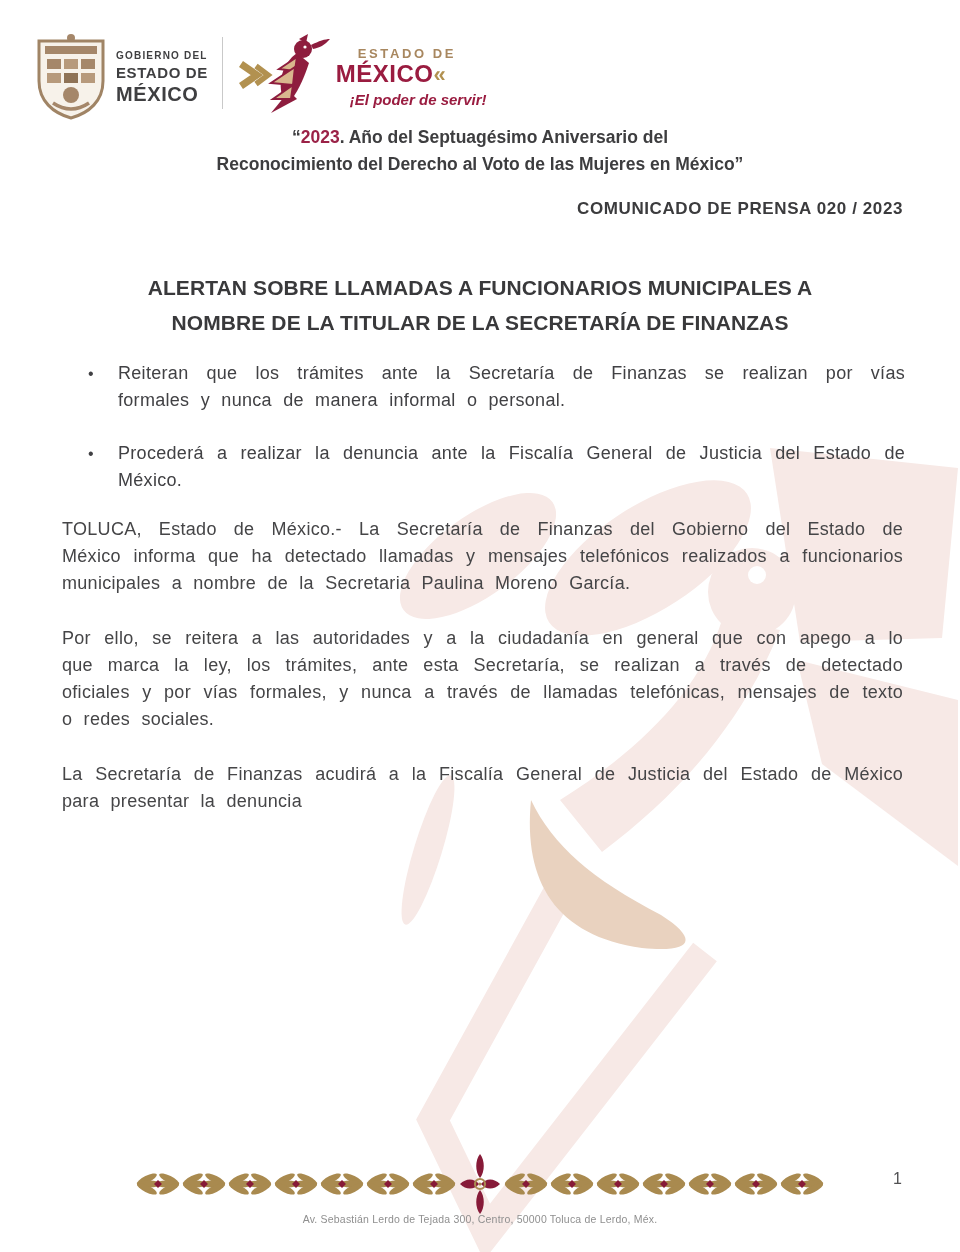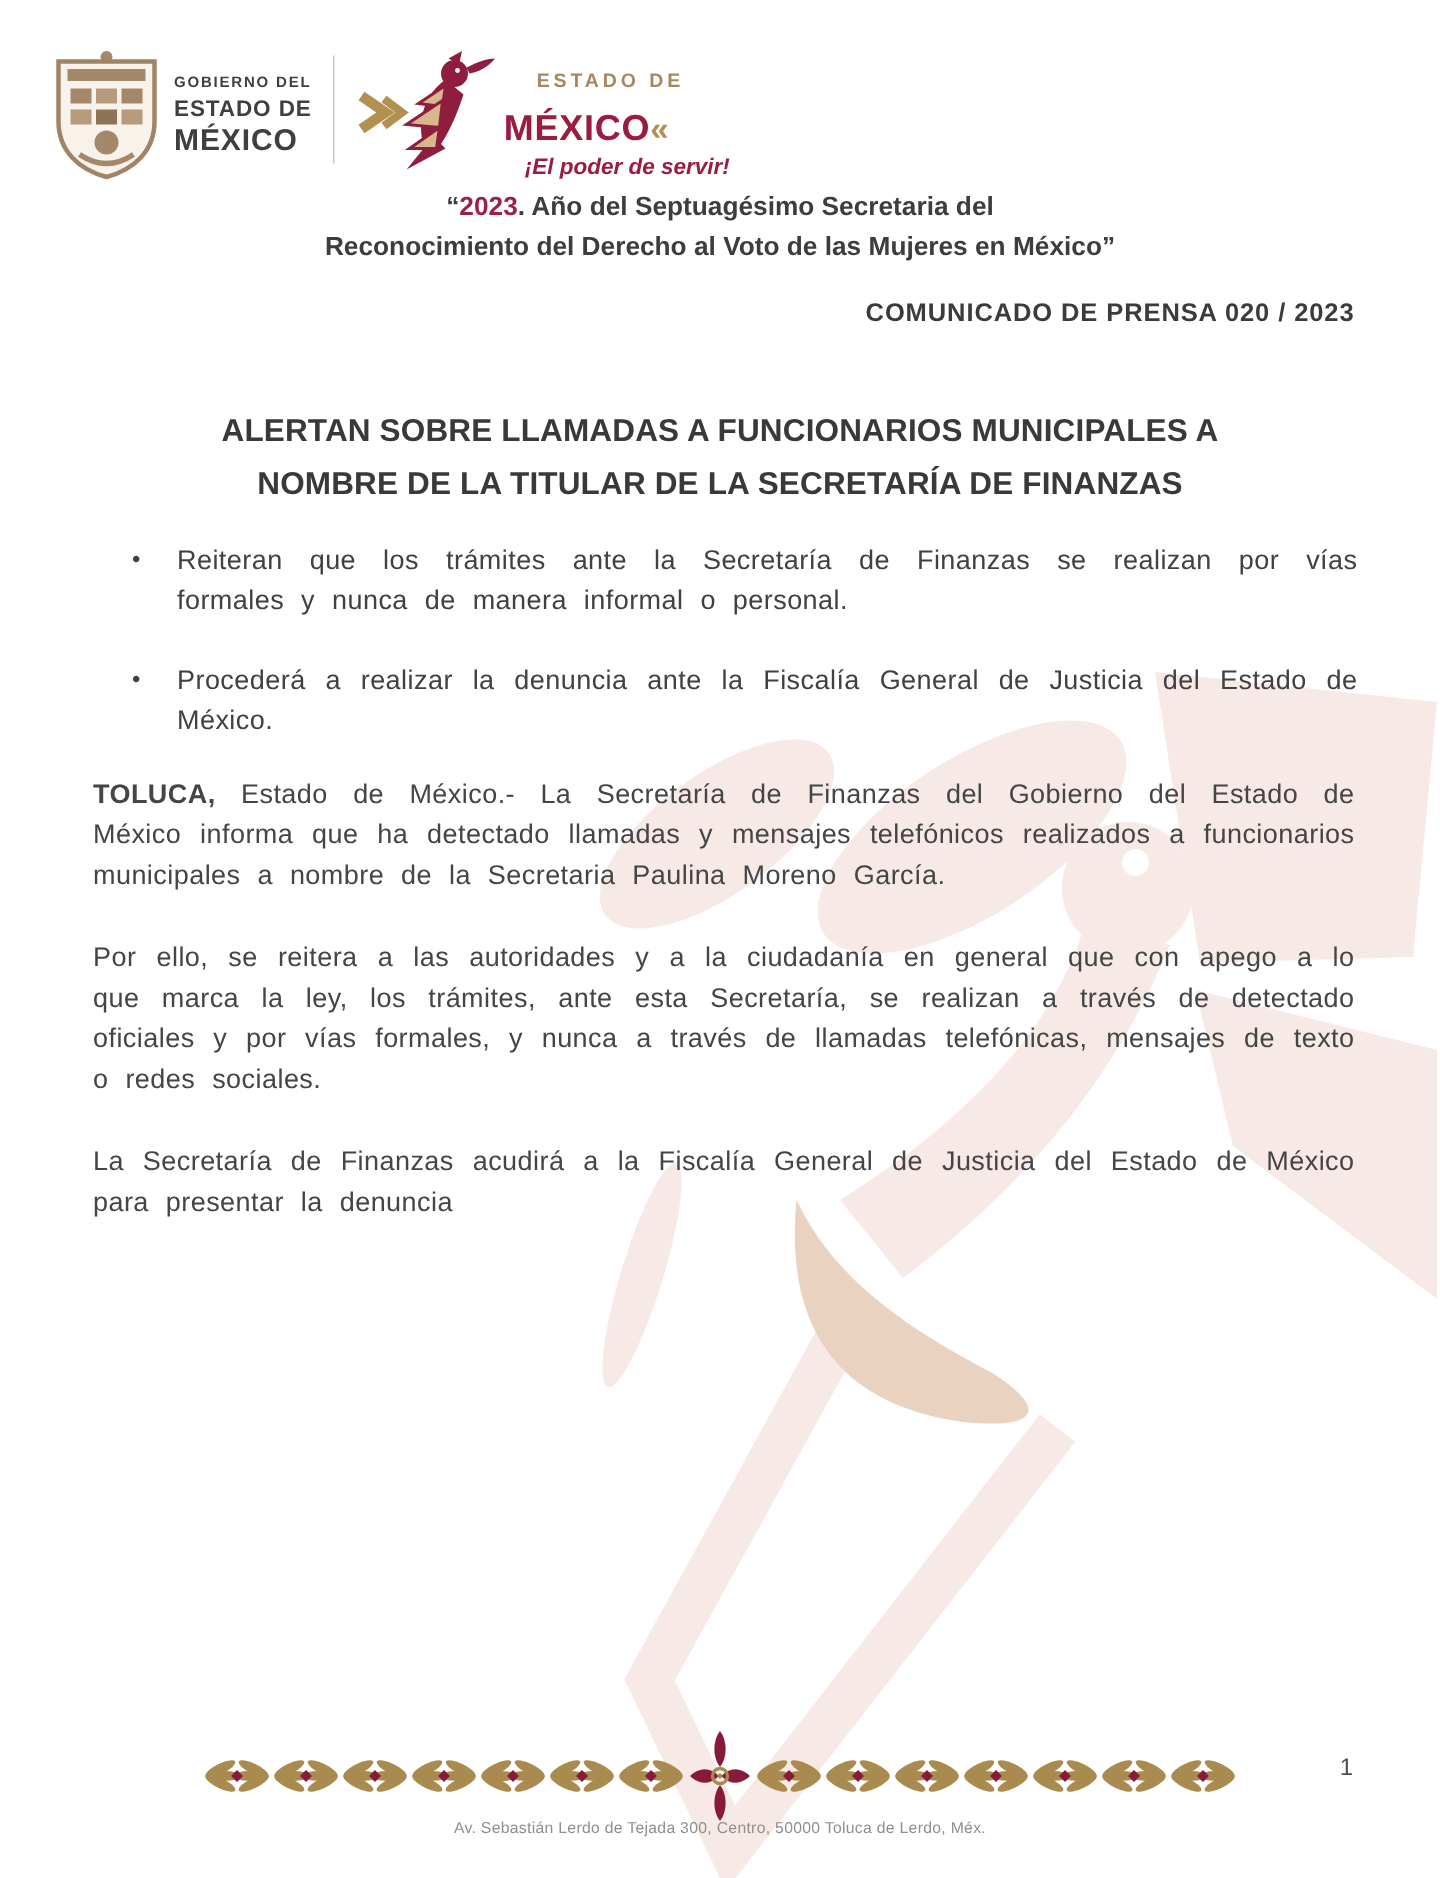--- a/index.html
+++ b/index.html
@@ -24,7 +24,7 @@
   .brand-logo { display:flex; align-items:flex-start; }
   .brand-text { margin-left:4px; margin-top:13px; }
   .brand-region { color:#a8875f; font-size:13px; font-weight:600; letter-spacing:2.6px; line-height:15px; padding-left:22px; }
-  .brand-name-row { line-height:26px;margin-top:12px; }
+  .brand-name-row { line-height:26px; }
   .brand-name { color:#9a1c40; font-size:24px; font-weight:800; letter-spacing:0.5px; }
   .brand-mark { color:#b29150; font-size:22px; font-weight:800; }
   .brand-slogan { color:#9a1c40; font-size:15px; font-weight:700; font-style:italic; line-height:19px; padding-left:14px; }

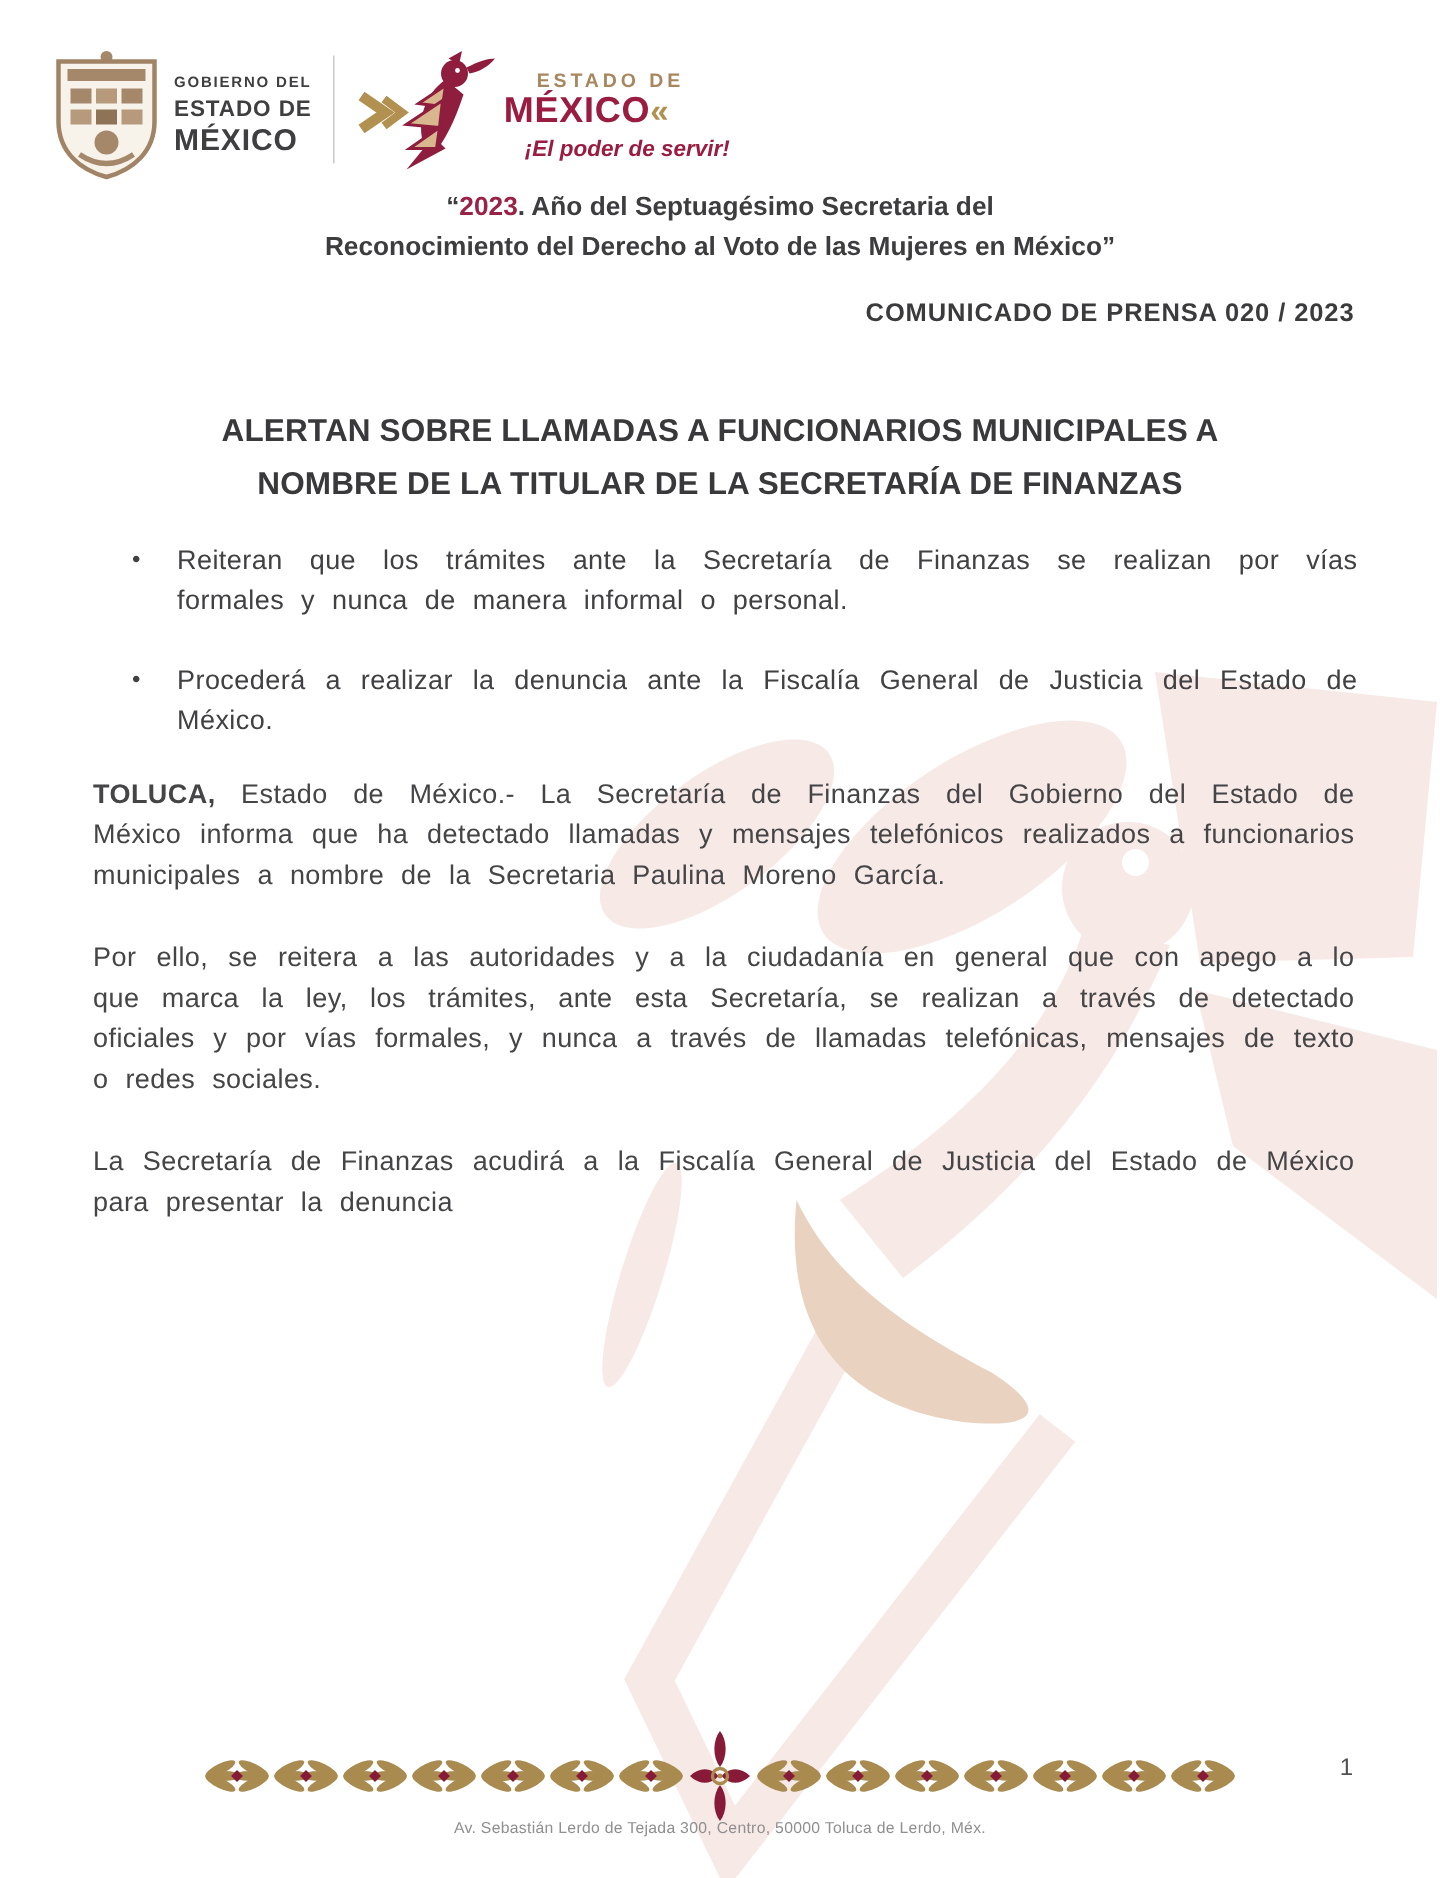--- a/index.html
+++ b/index.html
@@ -127,7 +127,7 @@
   </div>
 
   <div class="motto">
-    <div><span>“</span><span class="year">2023</span><span>. Año del Septuagésimo Secretaria del</span></div>
+    <div><span>“</span><span class="year">2023</span><span>. Año del Septuagésimo Aniversario del</span></div>
     <div>Reconocimiento del Derecho al Voto de las Mujeres en México”</div>
   </div>
 

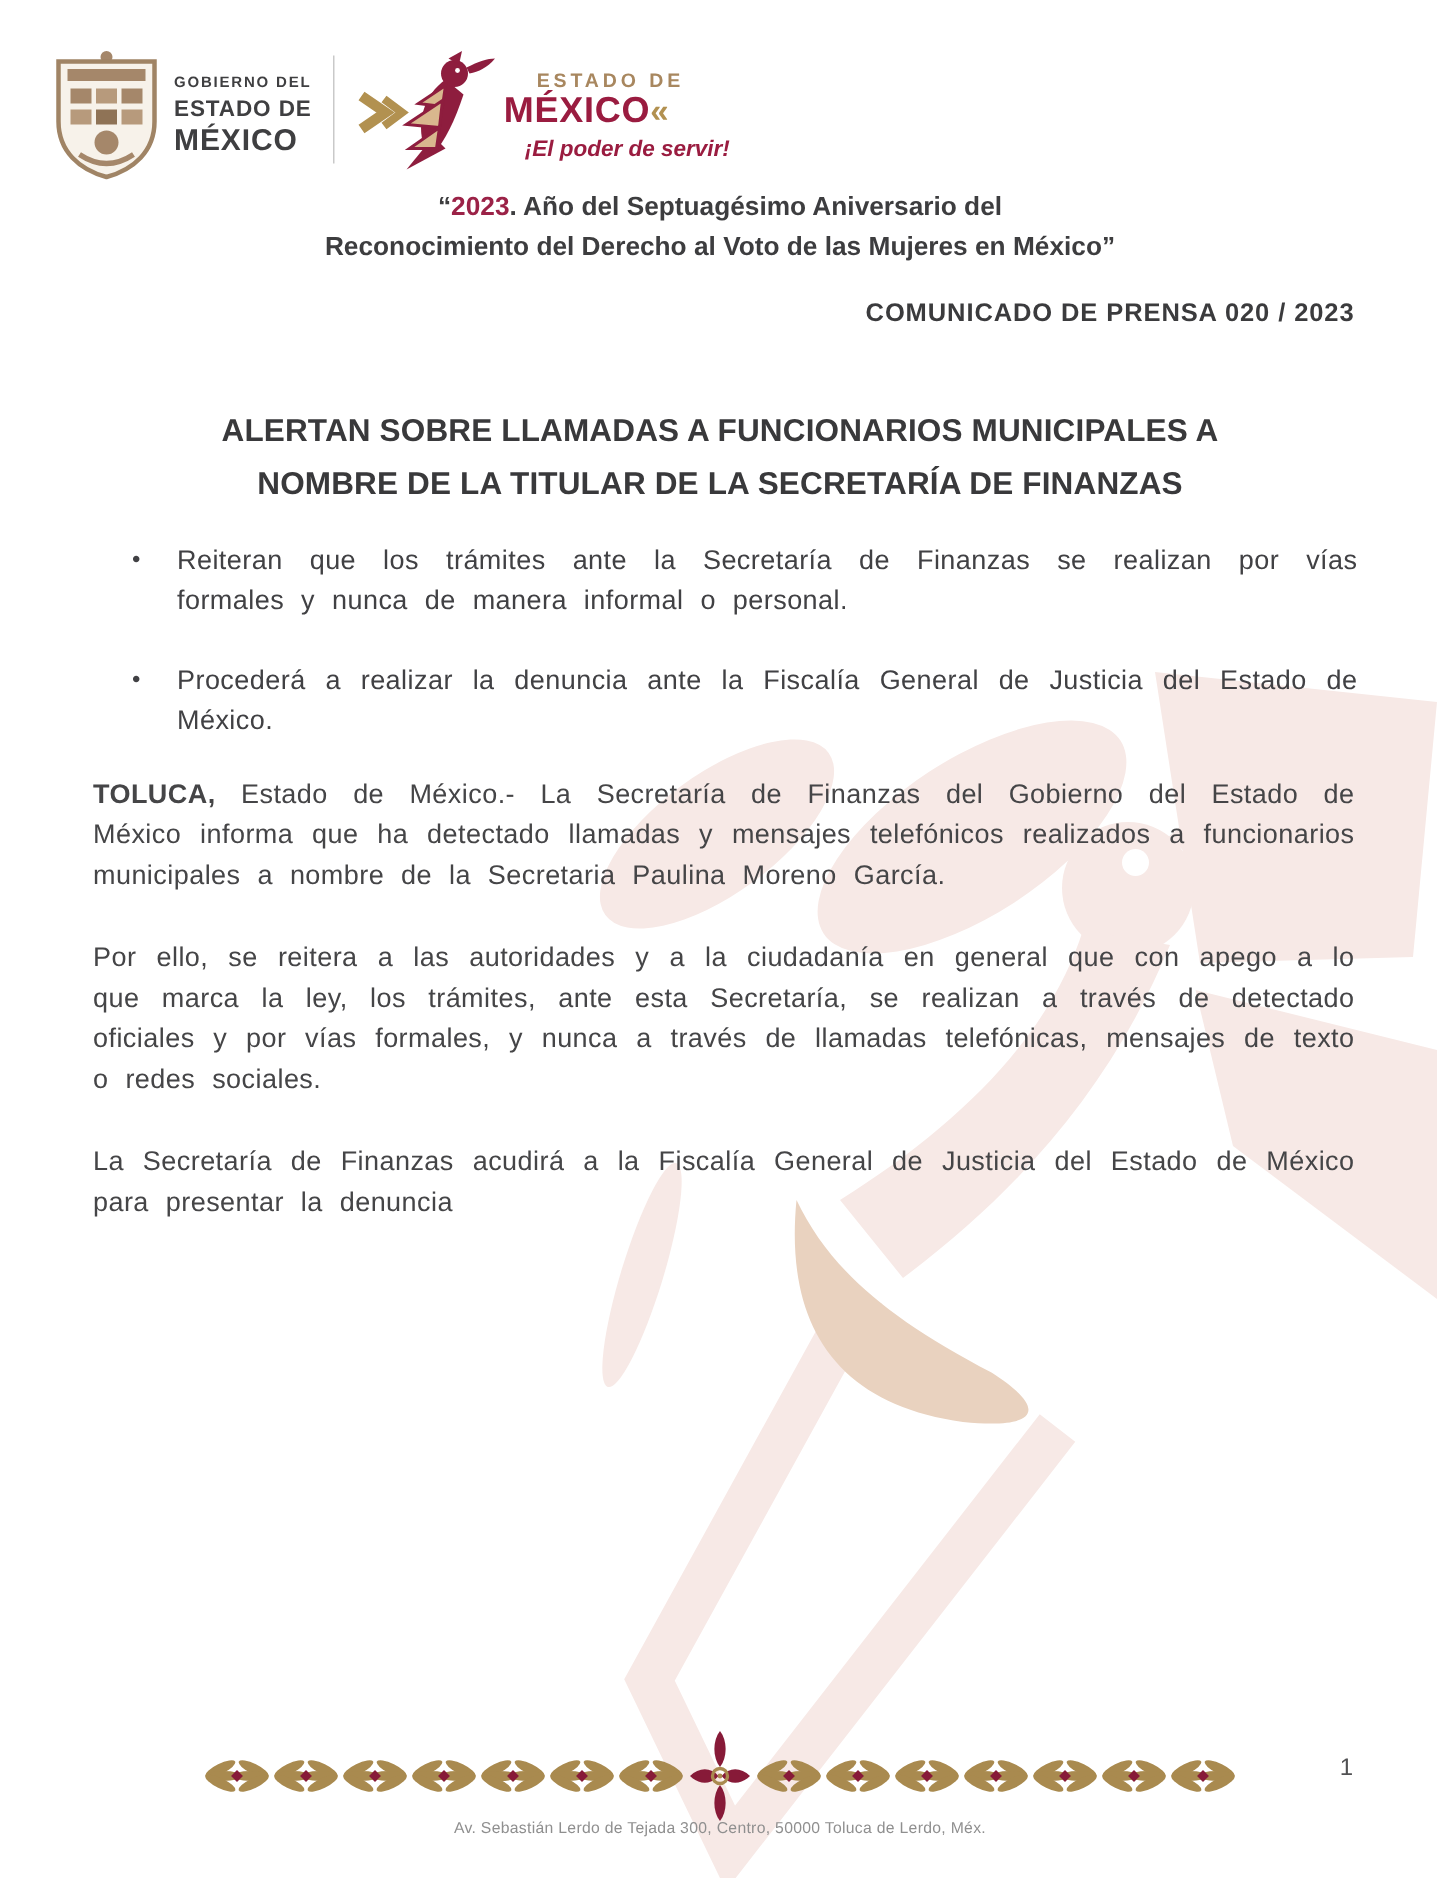--- a/index.html
+++ b/index.html
@@ -51,7 +51,7 @@
   .bodytext { top:516px; left:62px; right:57px; }
   .bodytext p { text-align:justify; font-size:18px; line-height:27px;
                 letter-spacing:0.3px; word-spacing:6px; color:#454547; margin-bottom:28px; }
-  .lead-bold { font-weight:700;margin-top:45px; }
+  .lead-bold { font-weight:400;margin-top:45px; }
 
   
   .ornament { top:1152px; left:50%; transform:translateX(-50%); width:690px; height:64px; }

